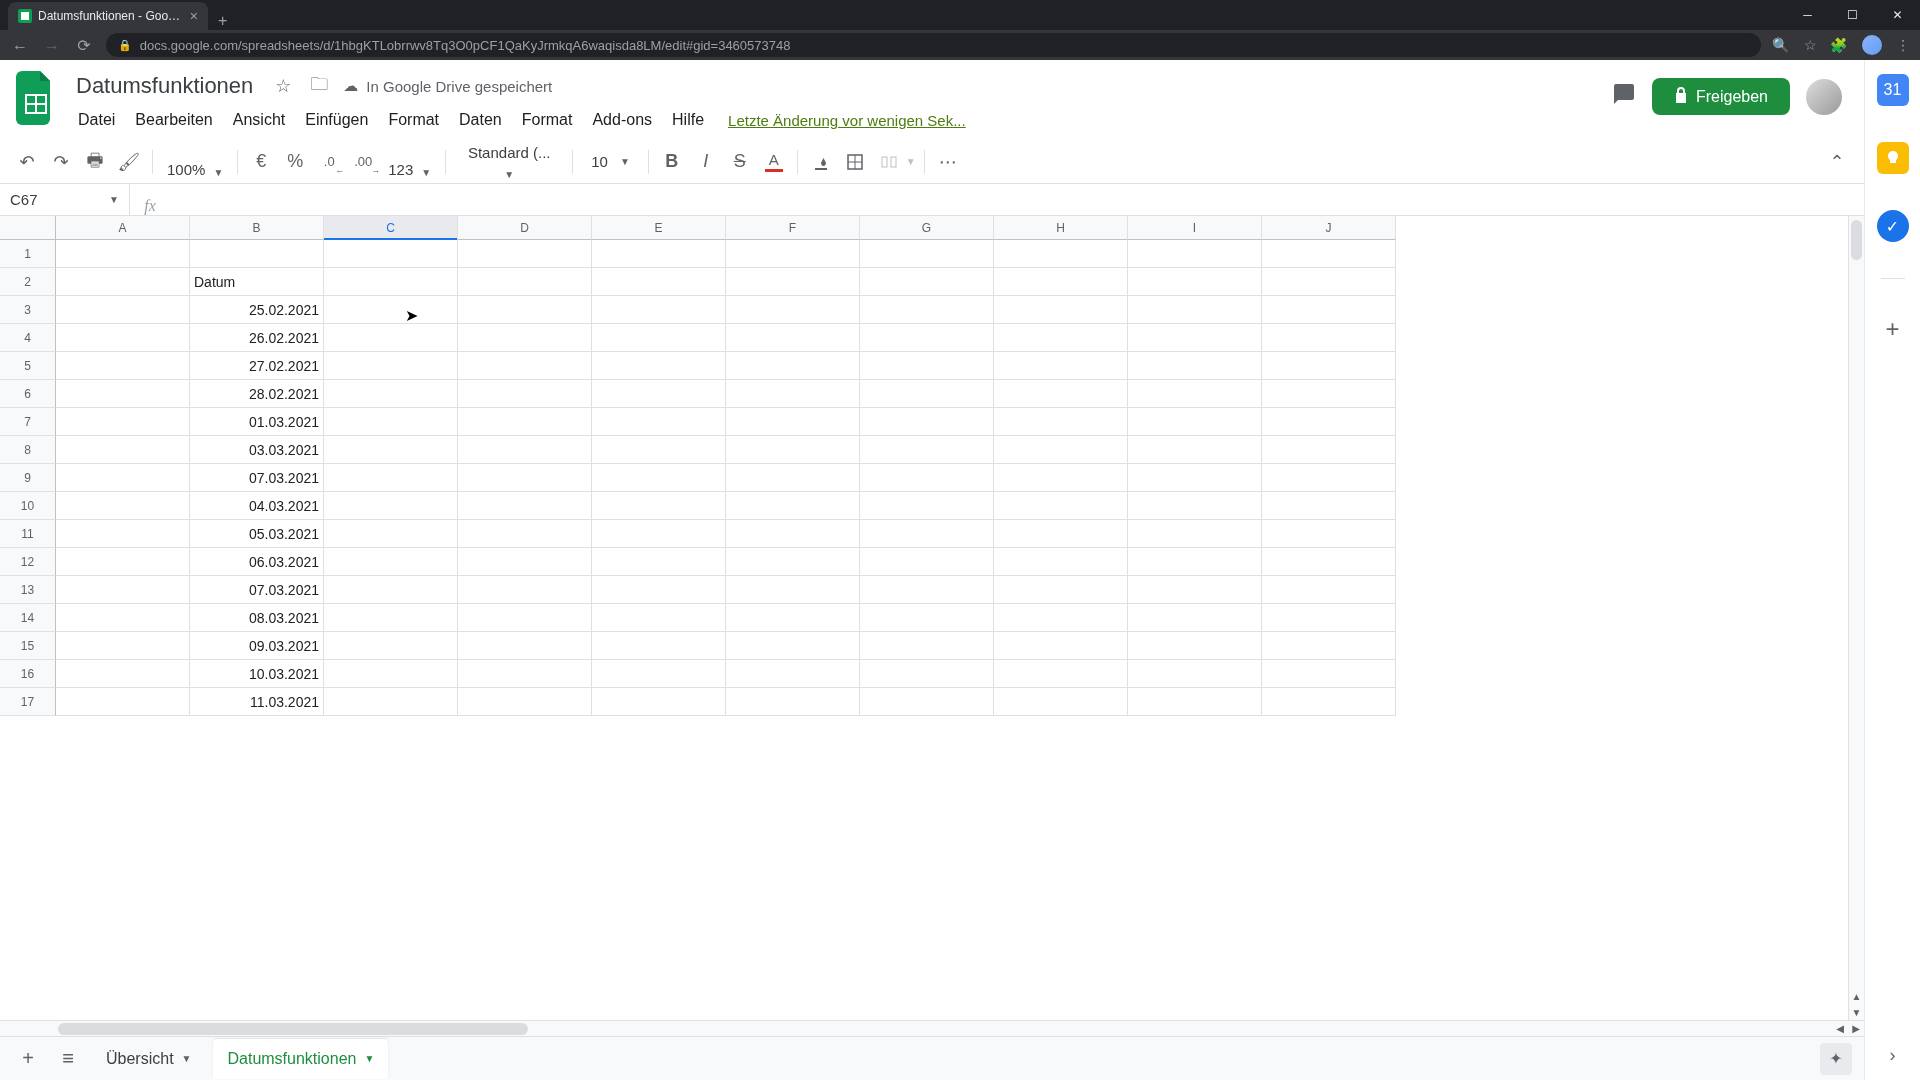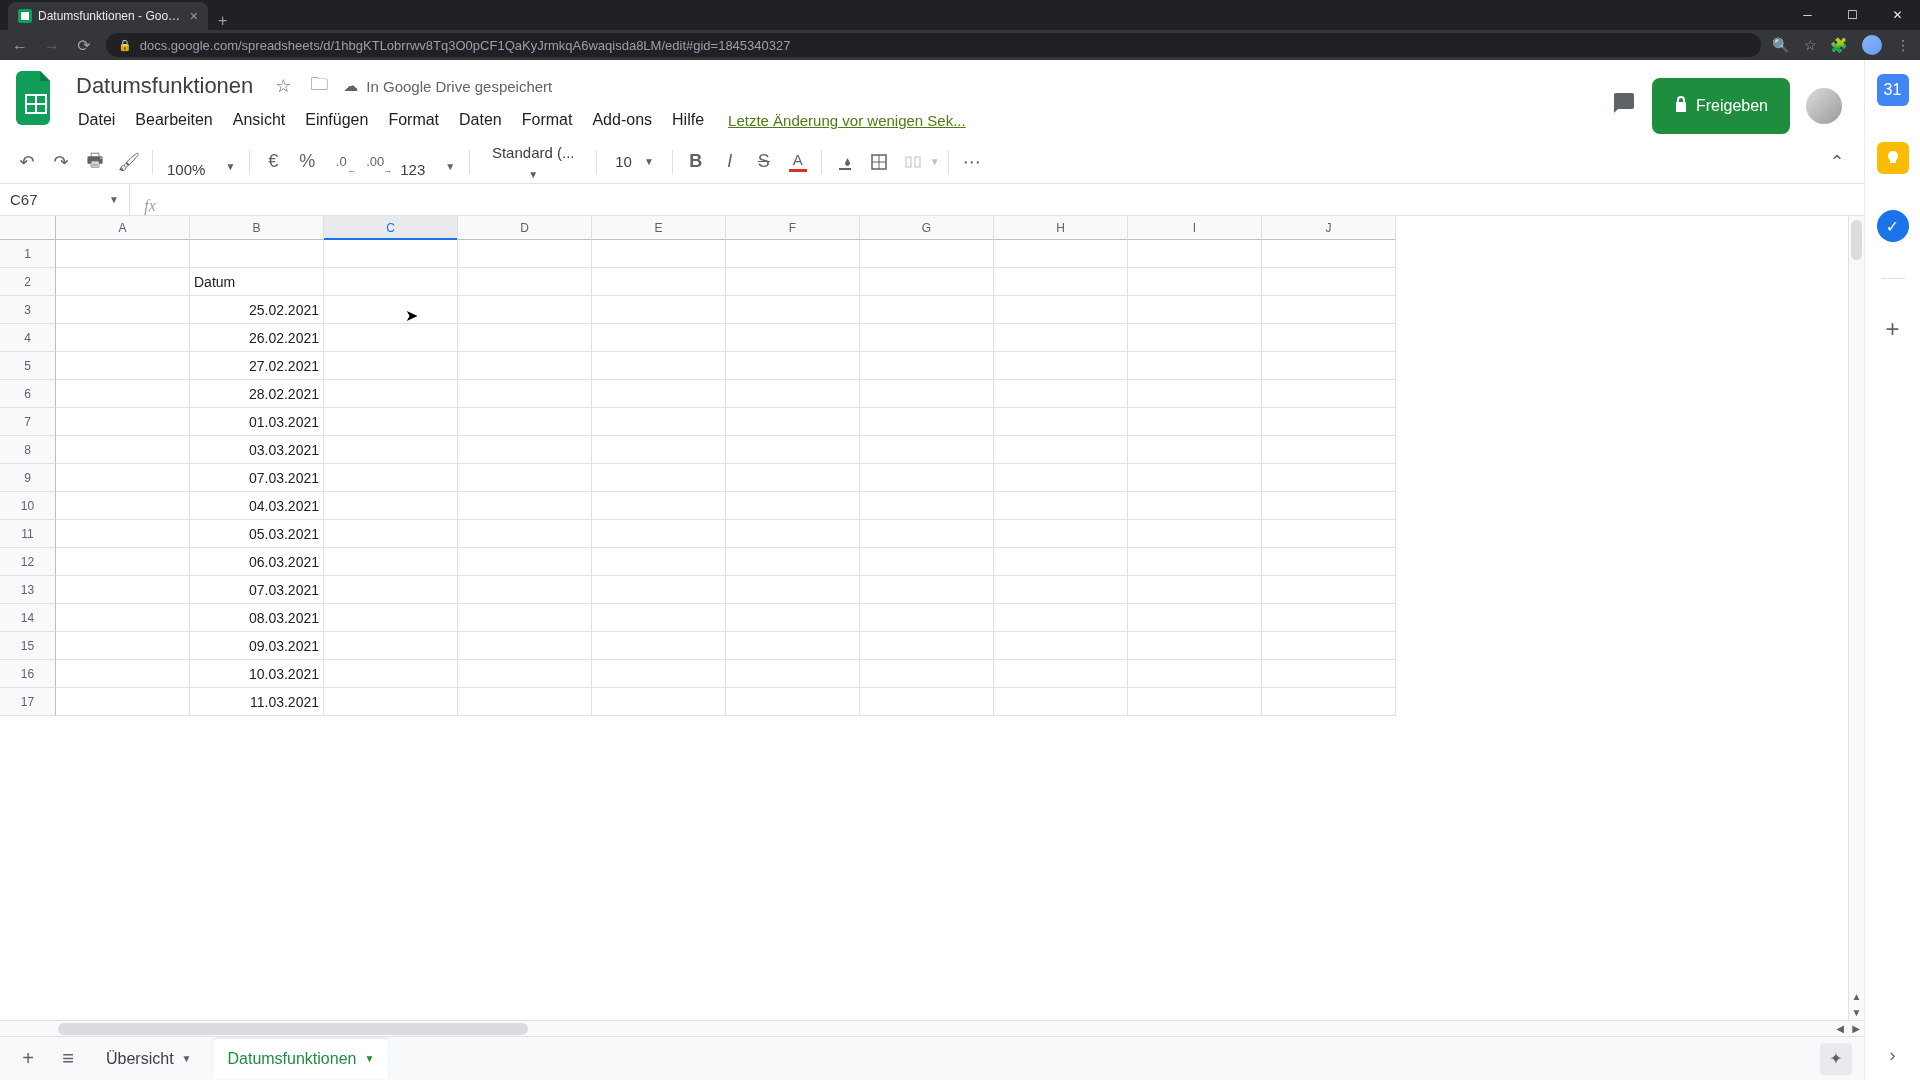--- a/index.html
+++ b/index.html
@@ -131,7 +131,7 @@
     <span class="nav-btn">⟳</span>
     <div class="url-bar">
       <span class="lock-icon">🔒</span>
-      <span>docs.google.com/spreadsheets/d/1hbgKTLobrrwv8Tq3O0pCF1QaKyJrmkqA6waqisda8LM/edit#gid=1845340327</span>
+      <span>docs.google.com/spreadsheets/d/1hbgKTLobrrwv8Tq3O0pCF1QaKyJrmkqA6waqisda8LM/edit#gid=3460573748</span>
     </div>
     <div class="nav-right">
       <span class="nav-right-icon">🔍</span>

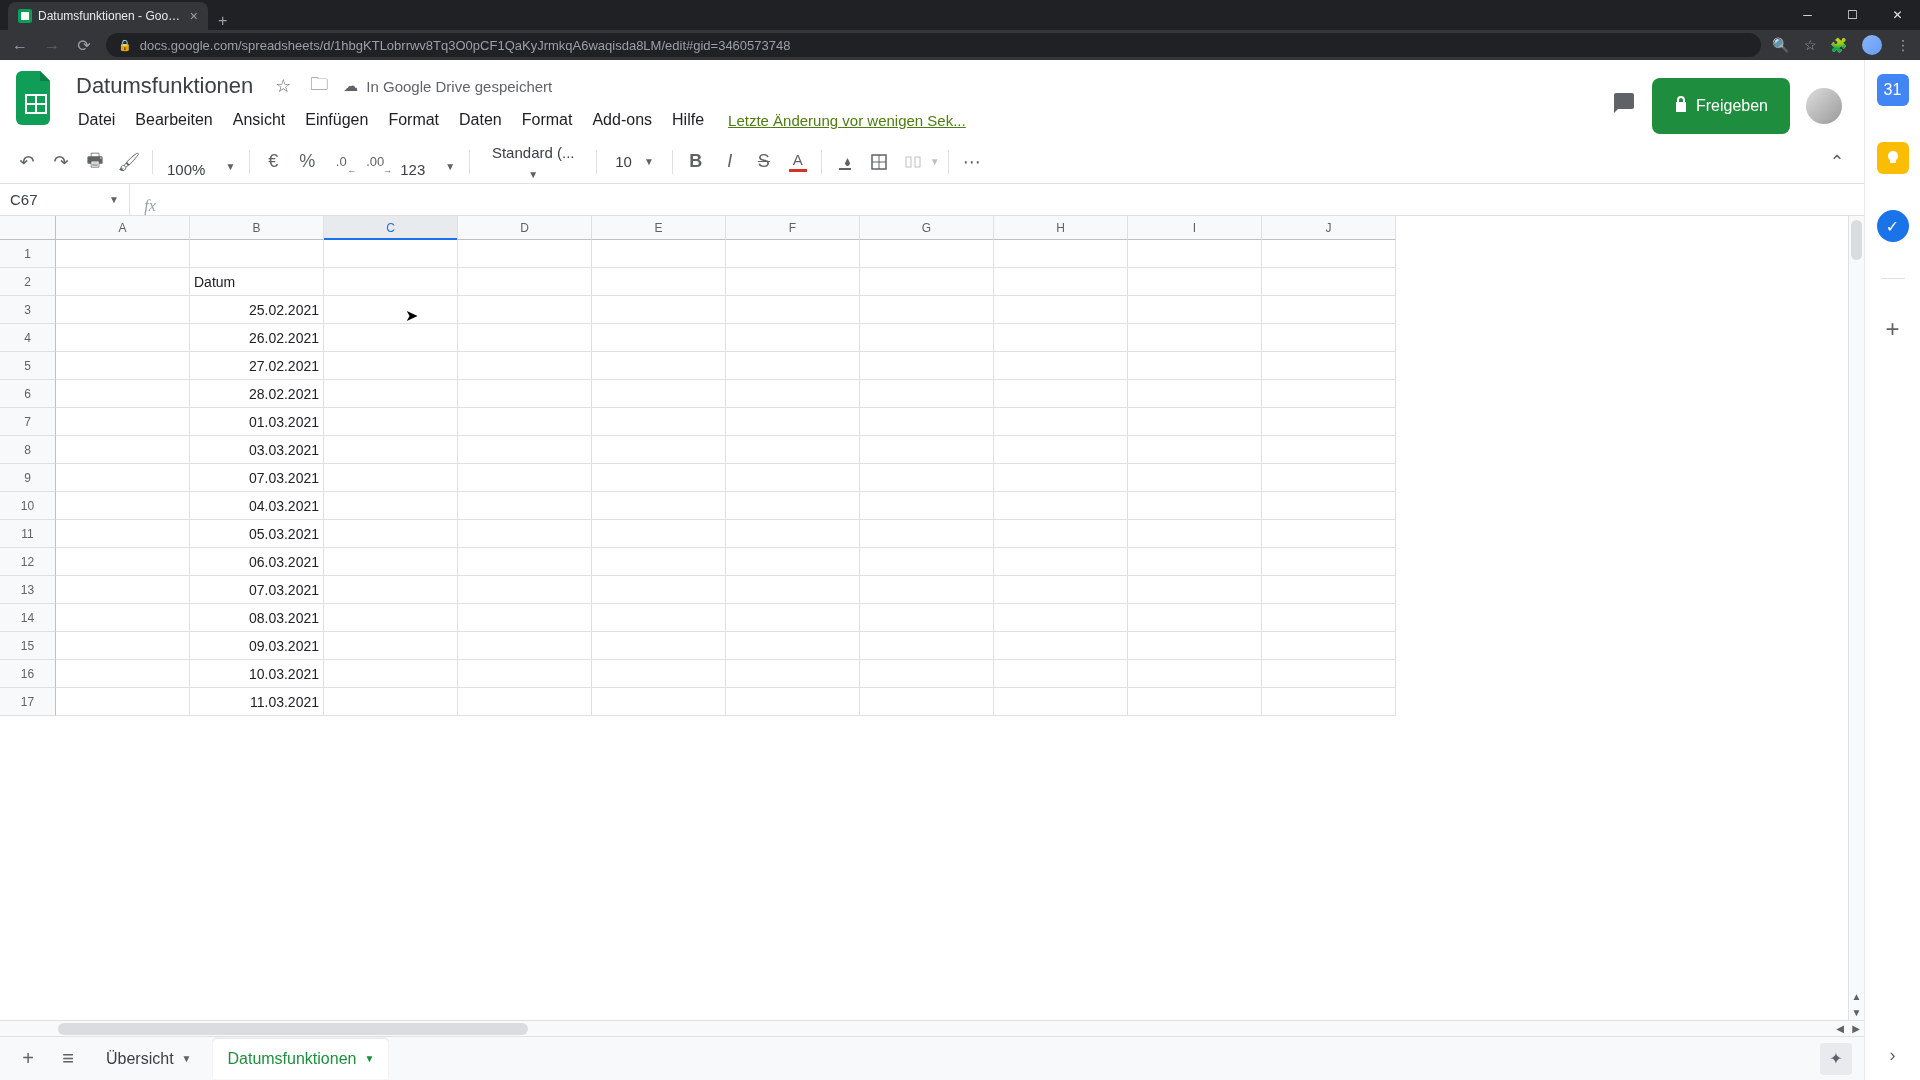--- a/index.html
+++ b/index.html
@@ -42,7 +42,7 @@
 .last-edit { font-size: 15px; color: #4d7c0f; text-decoration: underline; margin-left: 12px; }
 .header-right { display: flex; align-items: center; gap: 16px; padding-right: 10px; padding-top: 10px; }
 .comment-icon { font-size: 24px; color: #5f6368; cursor: pointer; }
-.share-btn { background: #1e8e3e; color: white; border: none; border-radius: 8px; height: 56px; padding: 0 22px; font-size: 16px; font-weight: 500; display: flex; align-items: center; gap: 8px; cursor: pointer; }
+.share-btn { background: #1e8e3e; color: white; border: none; border-radius: 8px; height: 37px; padding: 0 22px; font-size: 16px; font-weight: 500; display: flex; align-items: center; gap: 8px; cursor: pointer; }
 .avatar-large { width: 36px; height: 36px; border-radius: 50%; background: linear-gradient(135deg, #ddd, #999); }
 
 

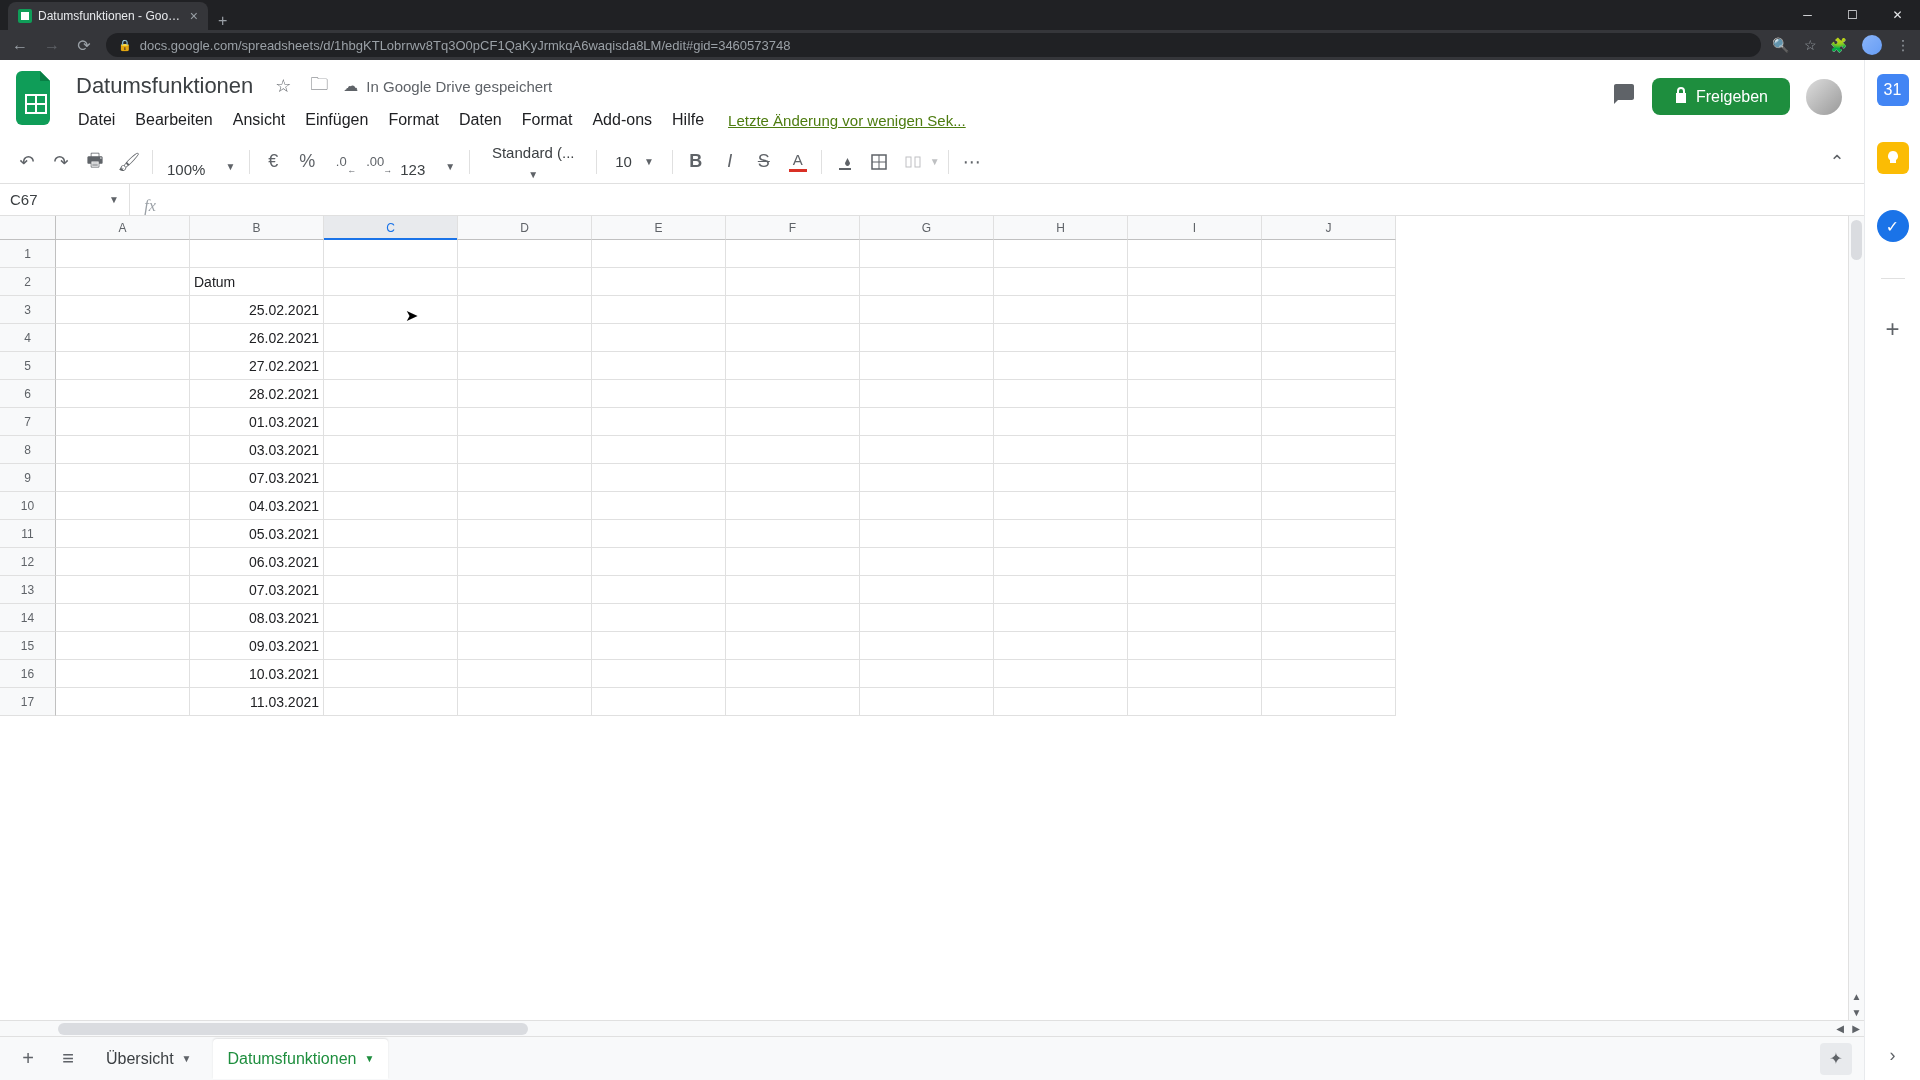--- a/index.html
+++ b/index.html
@@ -49,7 +49,7 @@
 .toolbar { display: flex; align-items: center; height: 44px; border-bottom: 1px solid #e0e0e0; padding: 0 12px; gap: 4px; margin-top: 4px; }
 .tb-btn { width: 30px; height: 30px; display: flex; align-items: center; justify-content: center; color: #5f6368; cursor: pointer; border-radius: 4px; font-size: 18px; }
 .tb-sep { width: 1px; height: 24px; background: #e0e0e0; margin: 0 4px; }
-.zoom-select { display: flex; align-items: flex-start; gap: 20px; padding: 0 6px; color: #3c4043; font-size: 15px; cursor: pointer; margin-top: 16px; }
+.zoom-select { display: flex; align-items: flex-end; gap: 8px; padding: 0 6px; color: #3c4043; font-size: 15px; cursor: pointer; margin-top: 16px; }
 .font-select { display: flex; align-items: center; gap: 8px; padding: 0 8px; color: #3c4043; font-size: 15px; cursor: pointer; min-width: 110px; flex-direction: column; }
 .size-select { display: flex; align-items: center; gap: 12px; padding: 0 10px; color: #3c4043; font-size: 15px; cursor: pointer; }
 .dropdown-arrow { font-size: 10px; color: #5f6368; }

